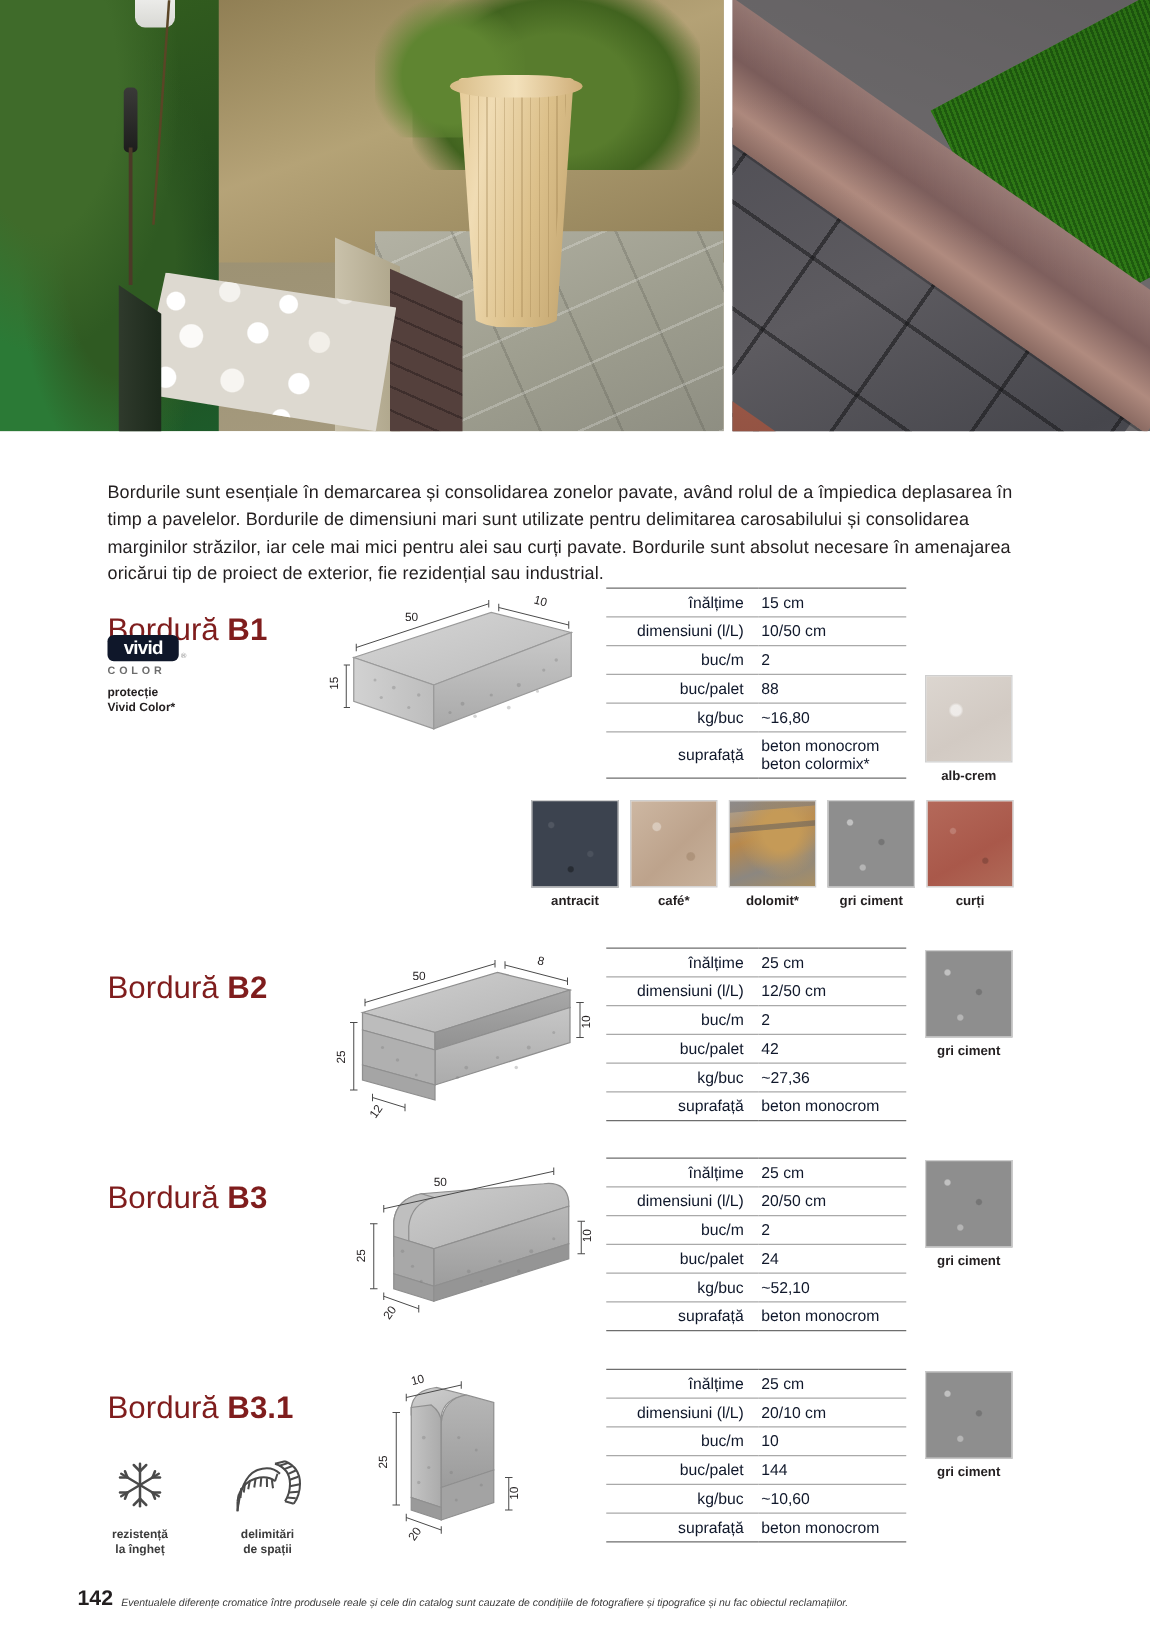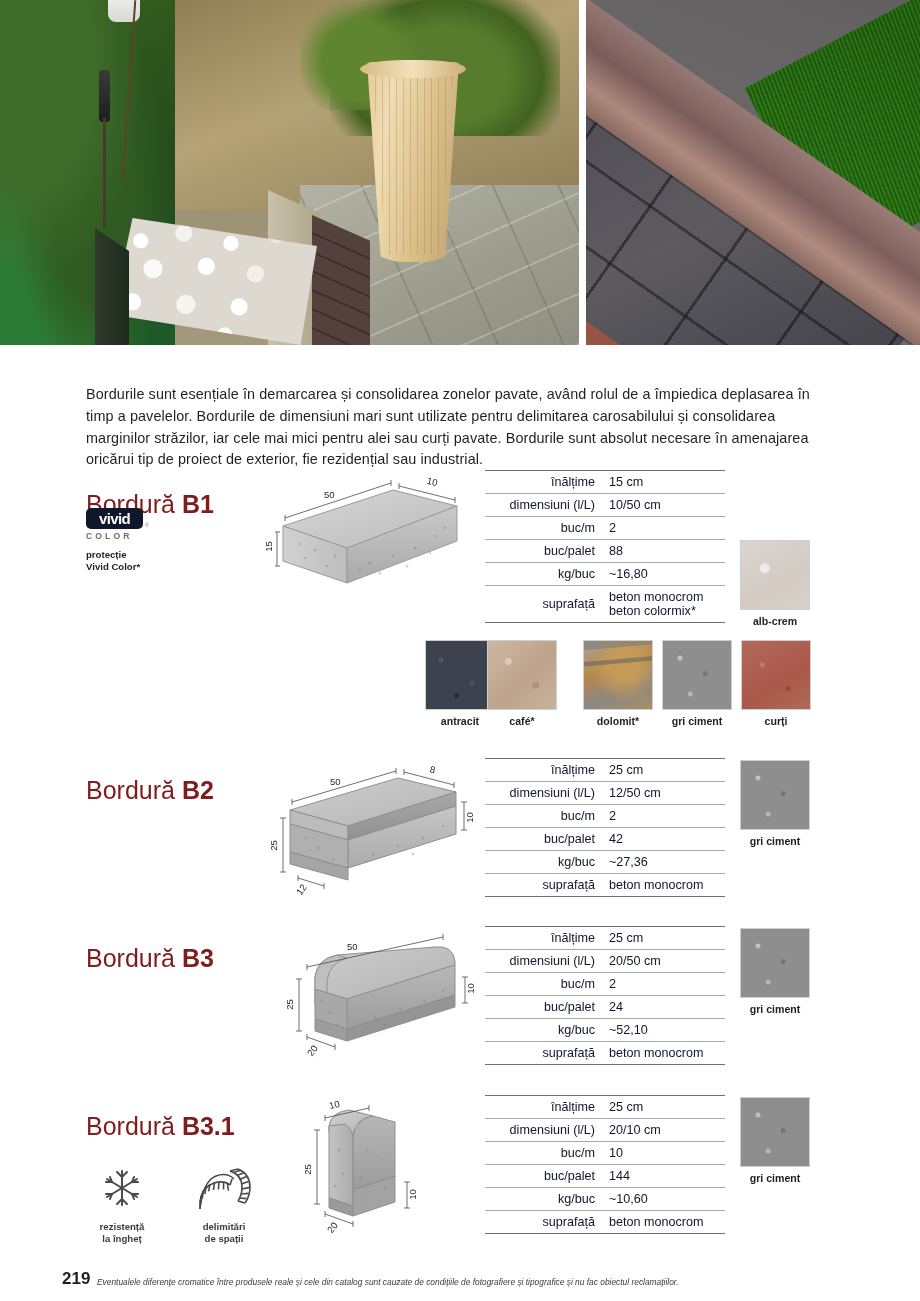--- a/index.html
+++ b/index.html
@@ -318,7 +318,7 @@
     <div class="sw-box tex-antracit"></div>
     <div class="sw-lbl">antracit</div>
   </div>
-  <div class="sw" style="left:487px;top:640px">
+  <div class="sw" style="left:504px;top:640px">
     <div class="sw-box tex-cafe"></div>
     <div class="sw-lbl">café*</div>
   </div>

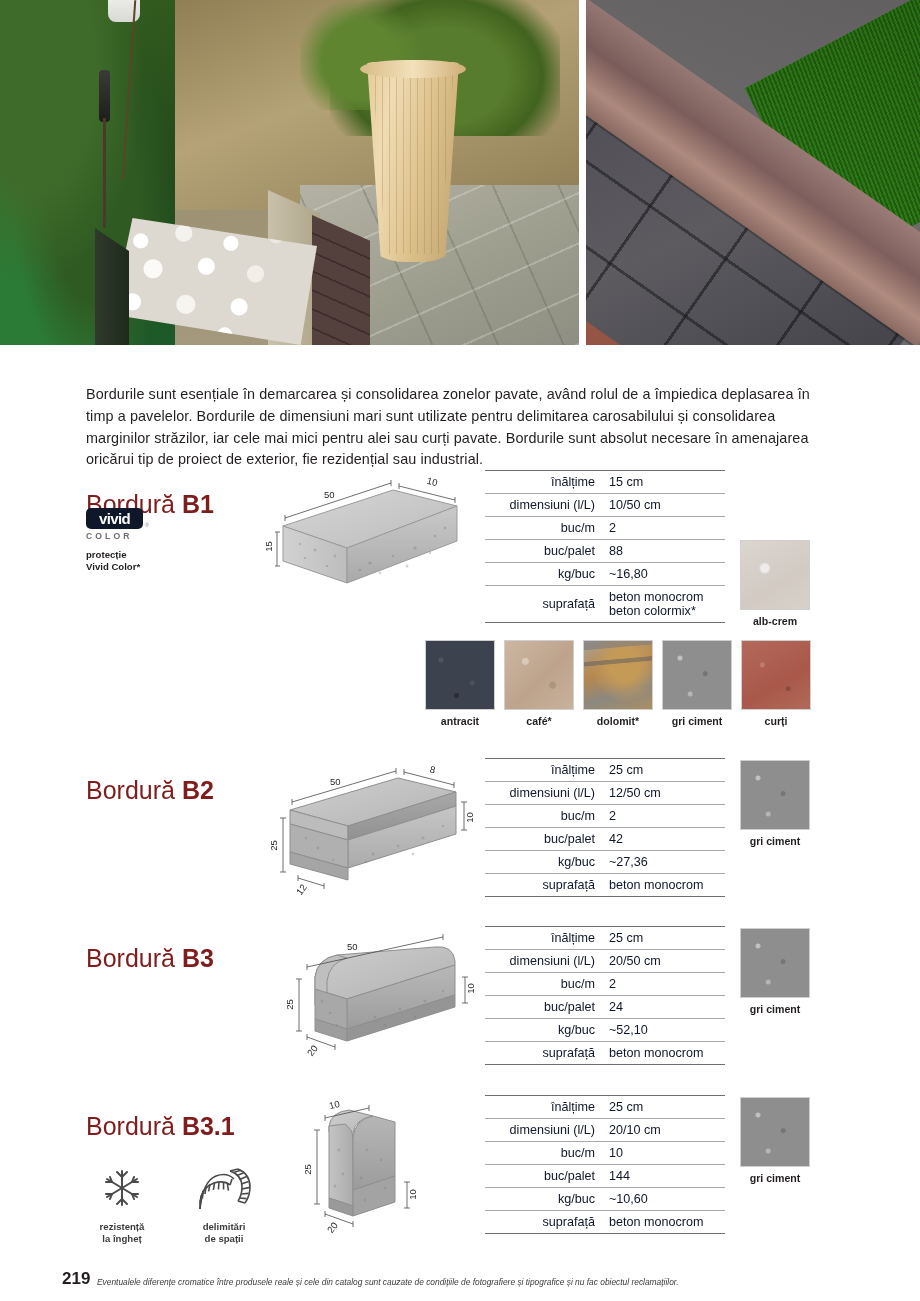--- a/index.html
+++ b/index.html
@@ -163,7 +163,7 @@
   .dim{position:absolute;font-size:9.5px;color:#231f20;font-weight:400;}
 
   
-  .features{position:absolute;left:86px;top:1165px;display:flex;gap:30px;}
+  .features{position:absolute;left:76px;top:1165px;display:flex;gap:30px;}
   .feat{width:72px;text-align:center;}
   .feat-lbl{margin-top:6px;font-size:9.6px;line-height:11.5px;font-weight:700;color:#3b3b3b;}
 

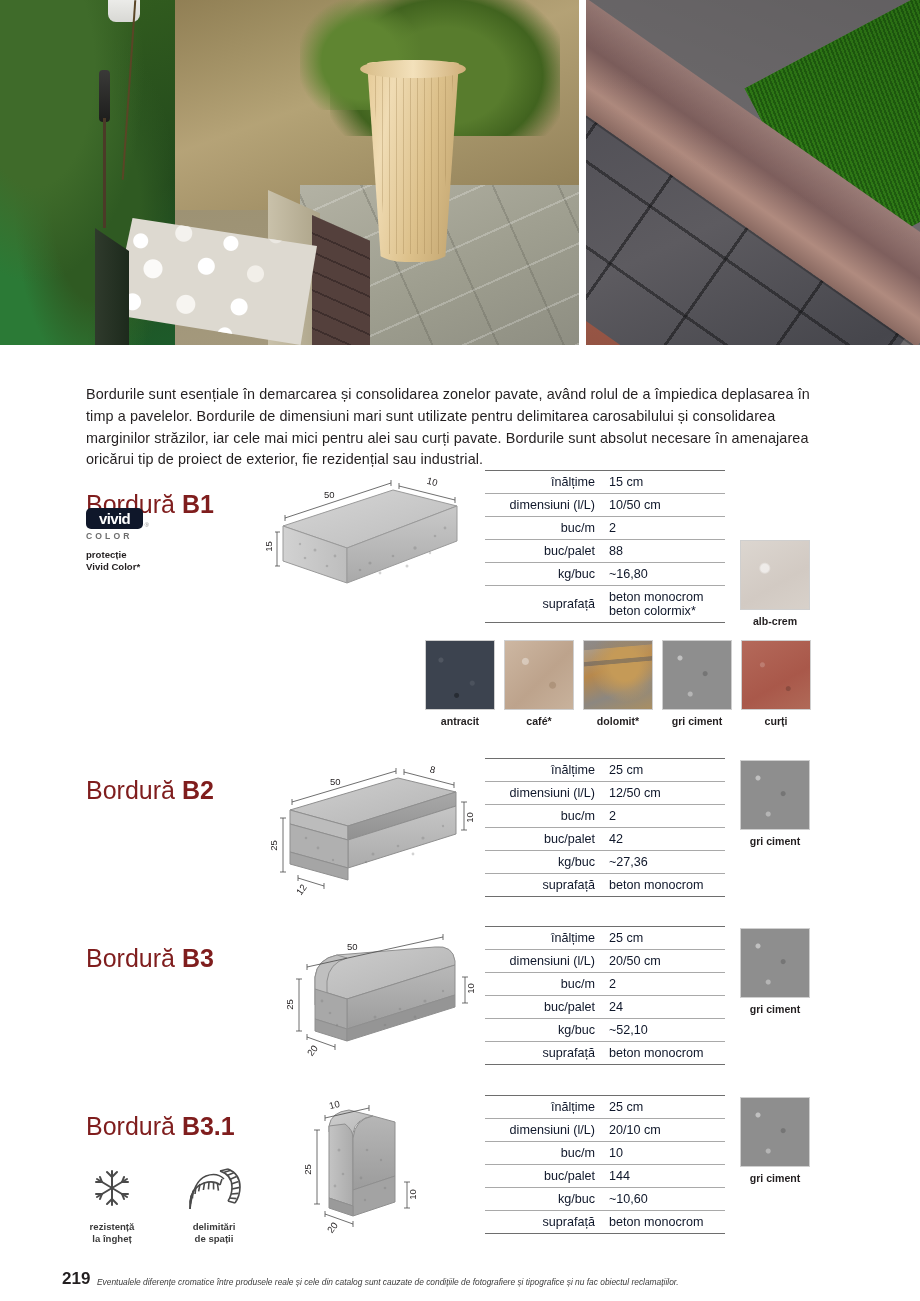--- a/index.html
+++ b/index.html
@@ -671,7 +671,7 @@
   </div>
 
   <div class="footer">
-    <div class="pagenum">219</div>
+    <div class="pagenum">142</div>
     <div class="disclaimer">Eventualele diferențe cromatice între produsele reale și cele din catalog sunt cauzate de condițiile de fotografiere și tipografice și nu fac obiectul reclamațiilor.</div>
   </div>
 

